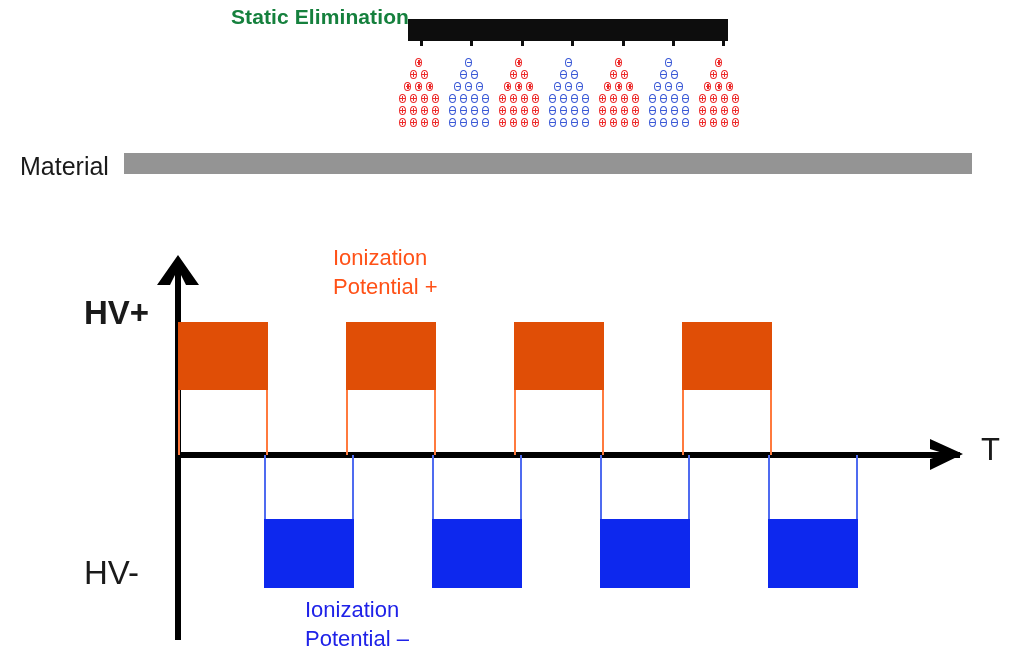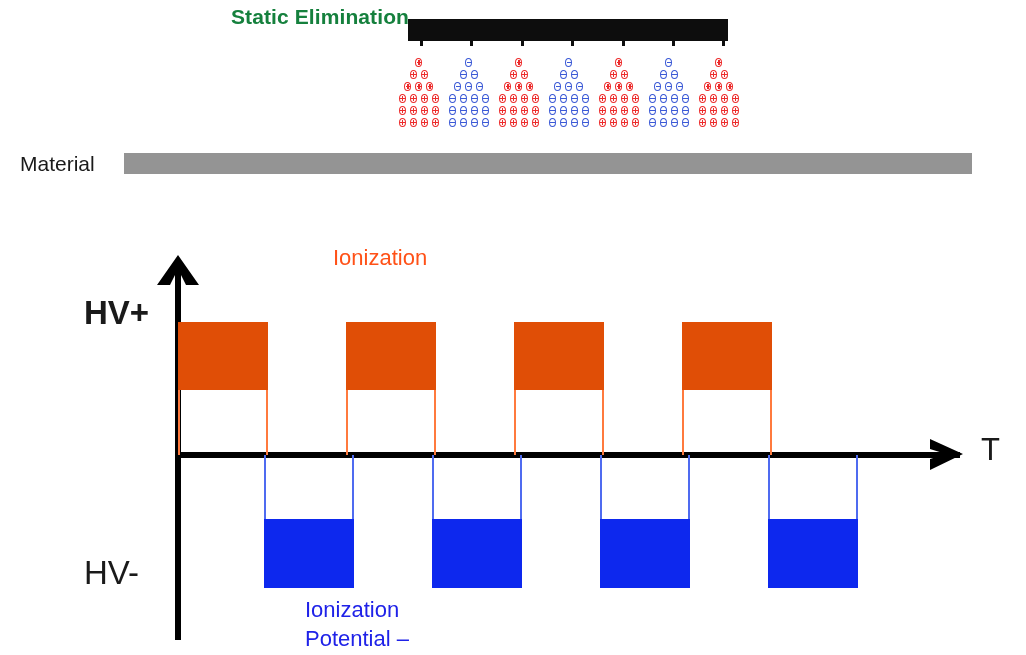--- a/index.html
+++ b/index.html
@@ -32,7 +32,7 @@
   #material-label {
     left: 20px;
     top: 152px;
-    font-size: 21px;
+    font-size: 25px;
     color: #1a1a1a;
     white-space: nowrap;
   }

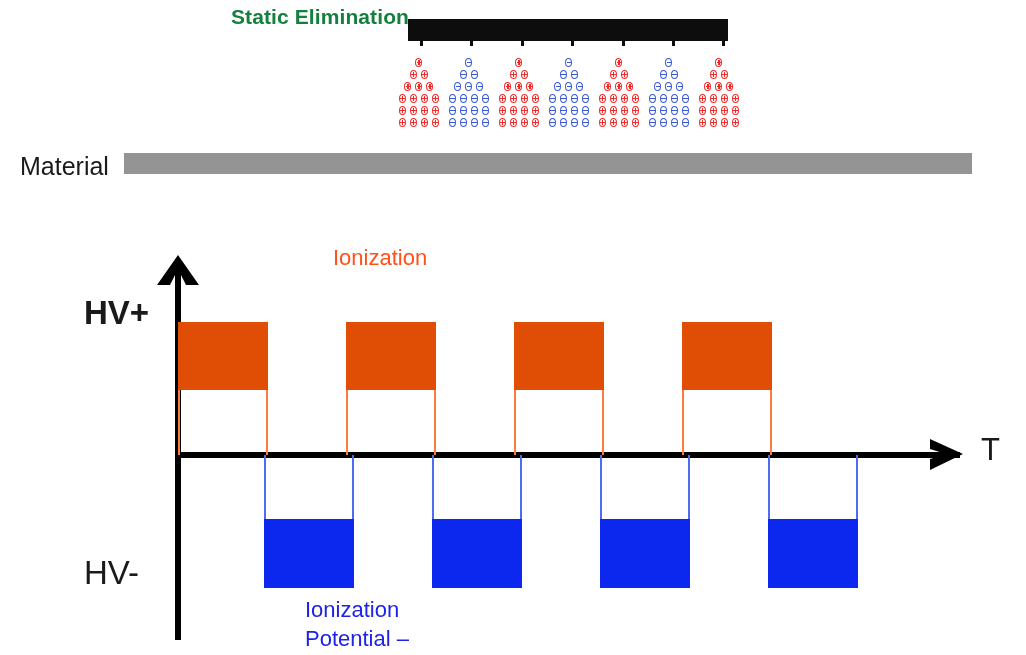--- a/index.html
+++ b/index.html
@@ -625,6 +625,7 @@
 
   <div class="abs" id="ion-pot-pos-label">
       <div>Ionization</div>
+      <div>Potential +</div>
     </div>
   <div class="abs" id="ion-pot-neg-label">
       <div>Ionization</div>

